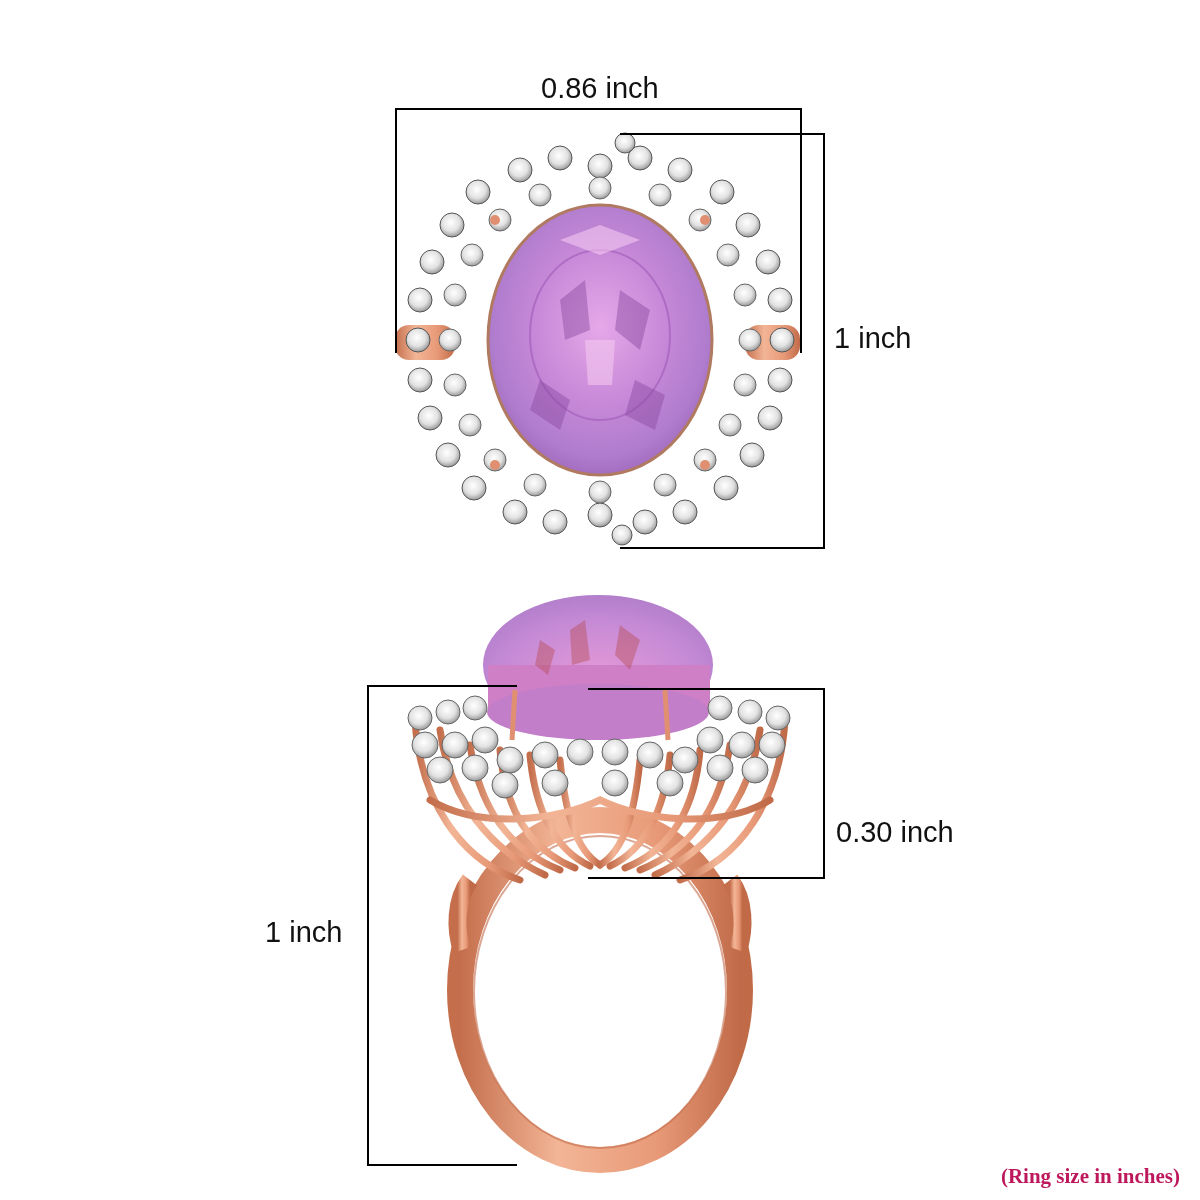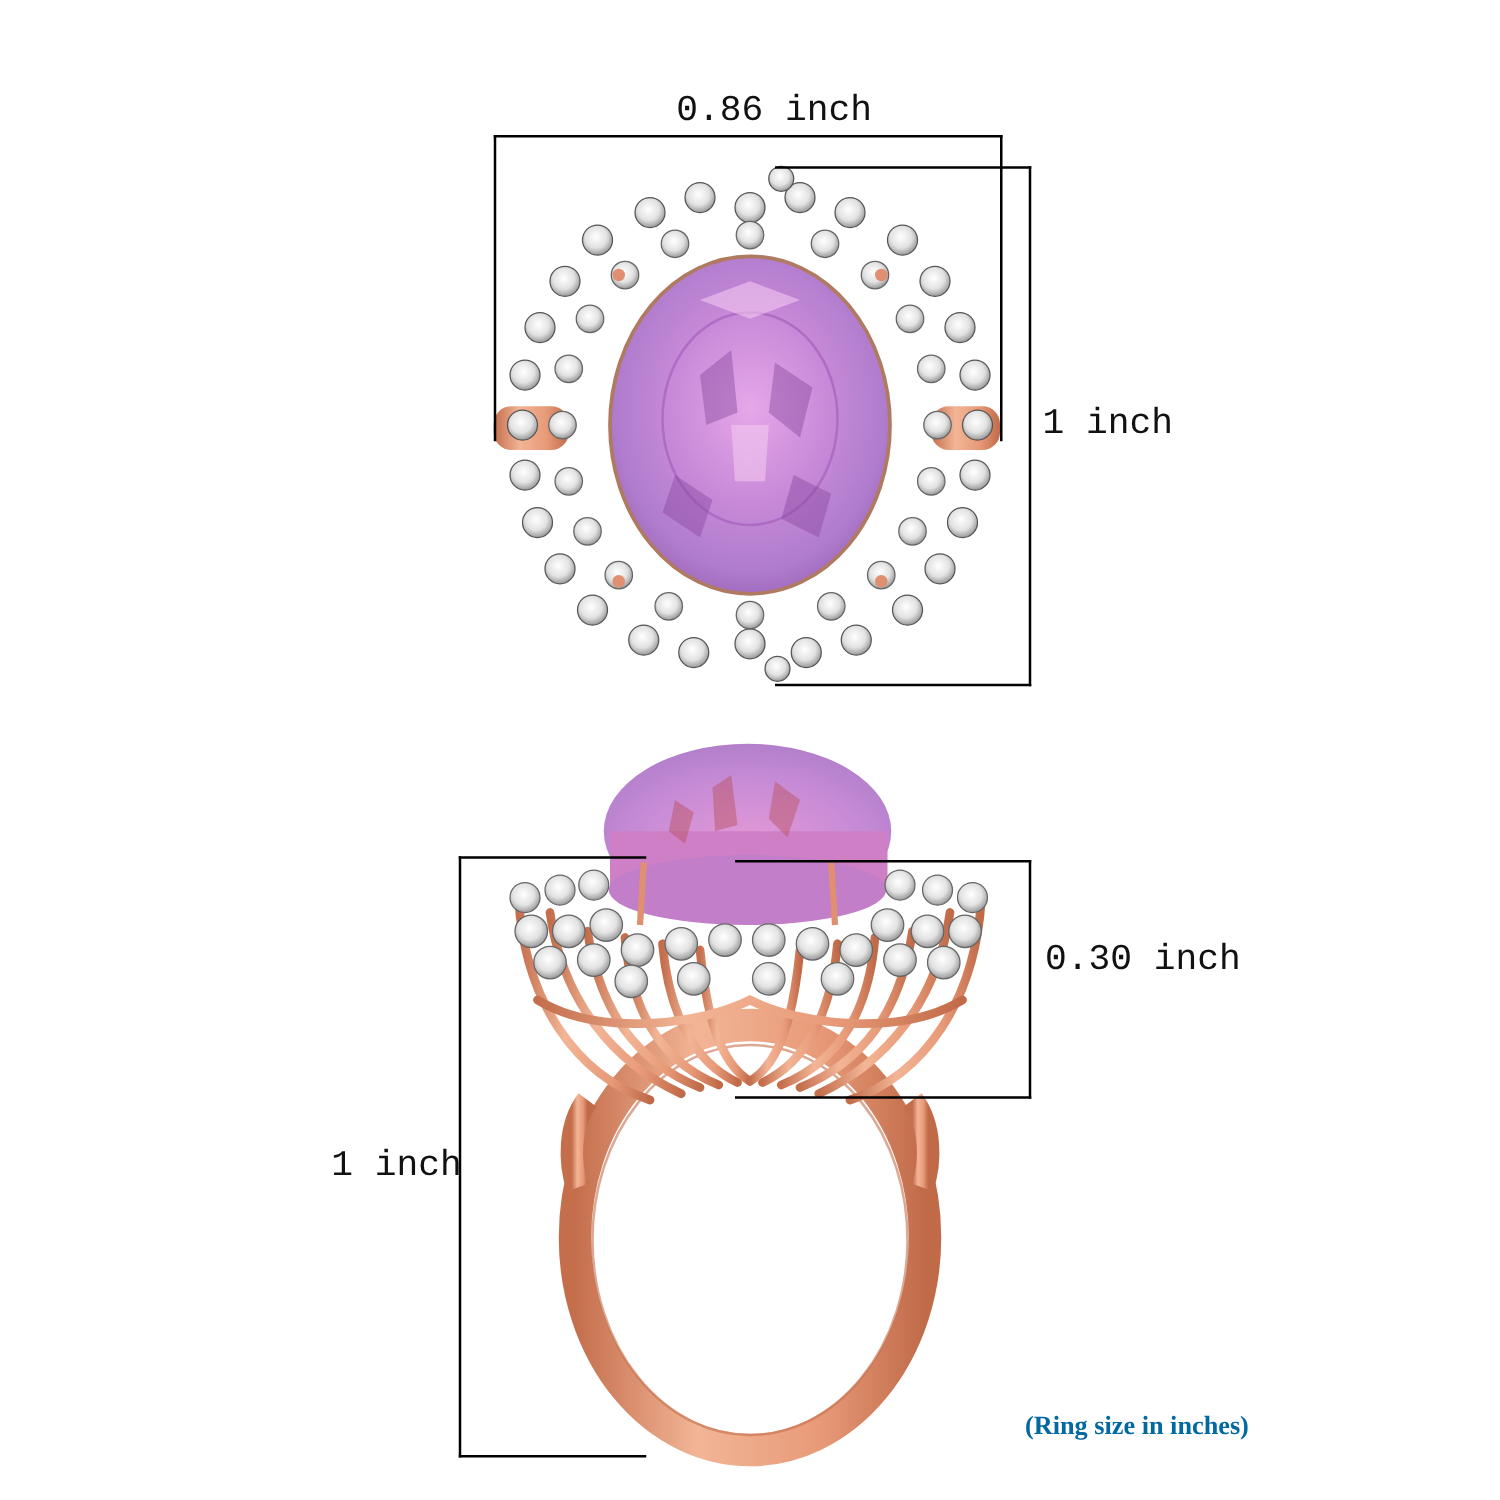--- a/index.html
+++ b/index.html
@@ -5,7 +5,7 @@
     html, body { margin: 0; padding: 0; background: #ffffff; }
     body { width: 1200px; height: 1200px; position: relative; overflow: hidden;
            font-family: "Liberation Serif", "DejaVu Serif", serif; color: #111; }
-    .label { position: absolute; font-family: Liberation Mono, monospace;
+    .label { position: absolute; font-family: Liberation Sans, sans-serif;
              font-size: 29px; color: #111; white-space: nowrap; line-height: 1; }
     .note { position: absolute; font-family: "Liberation Serif", "DejaVu Serif", serif;
             font-weight: bold; font-size: 21px; color: #0369a1; text-align: left;

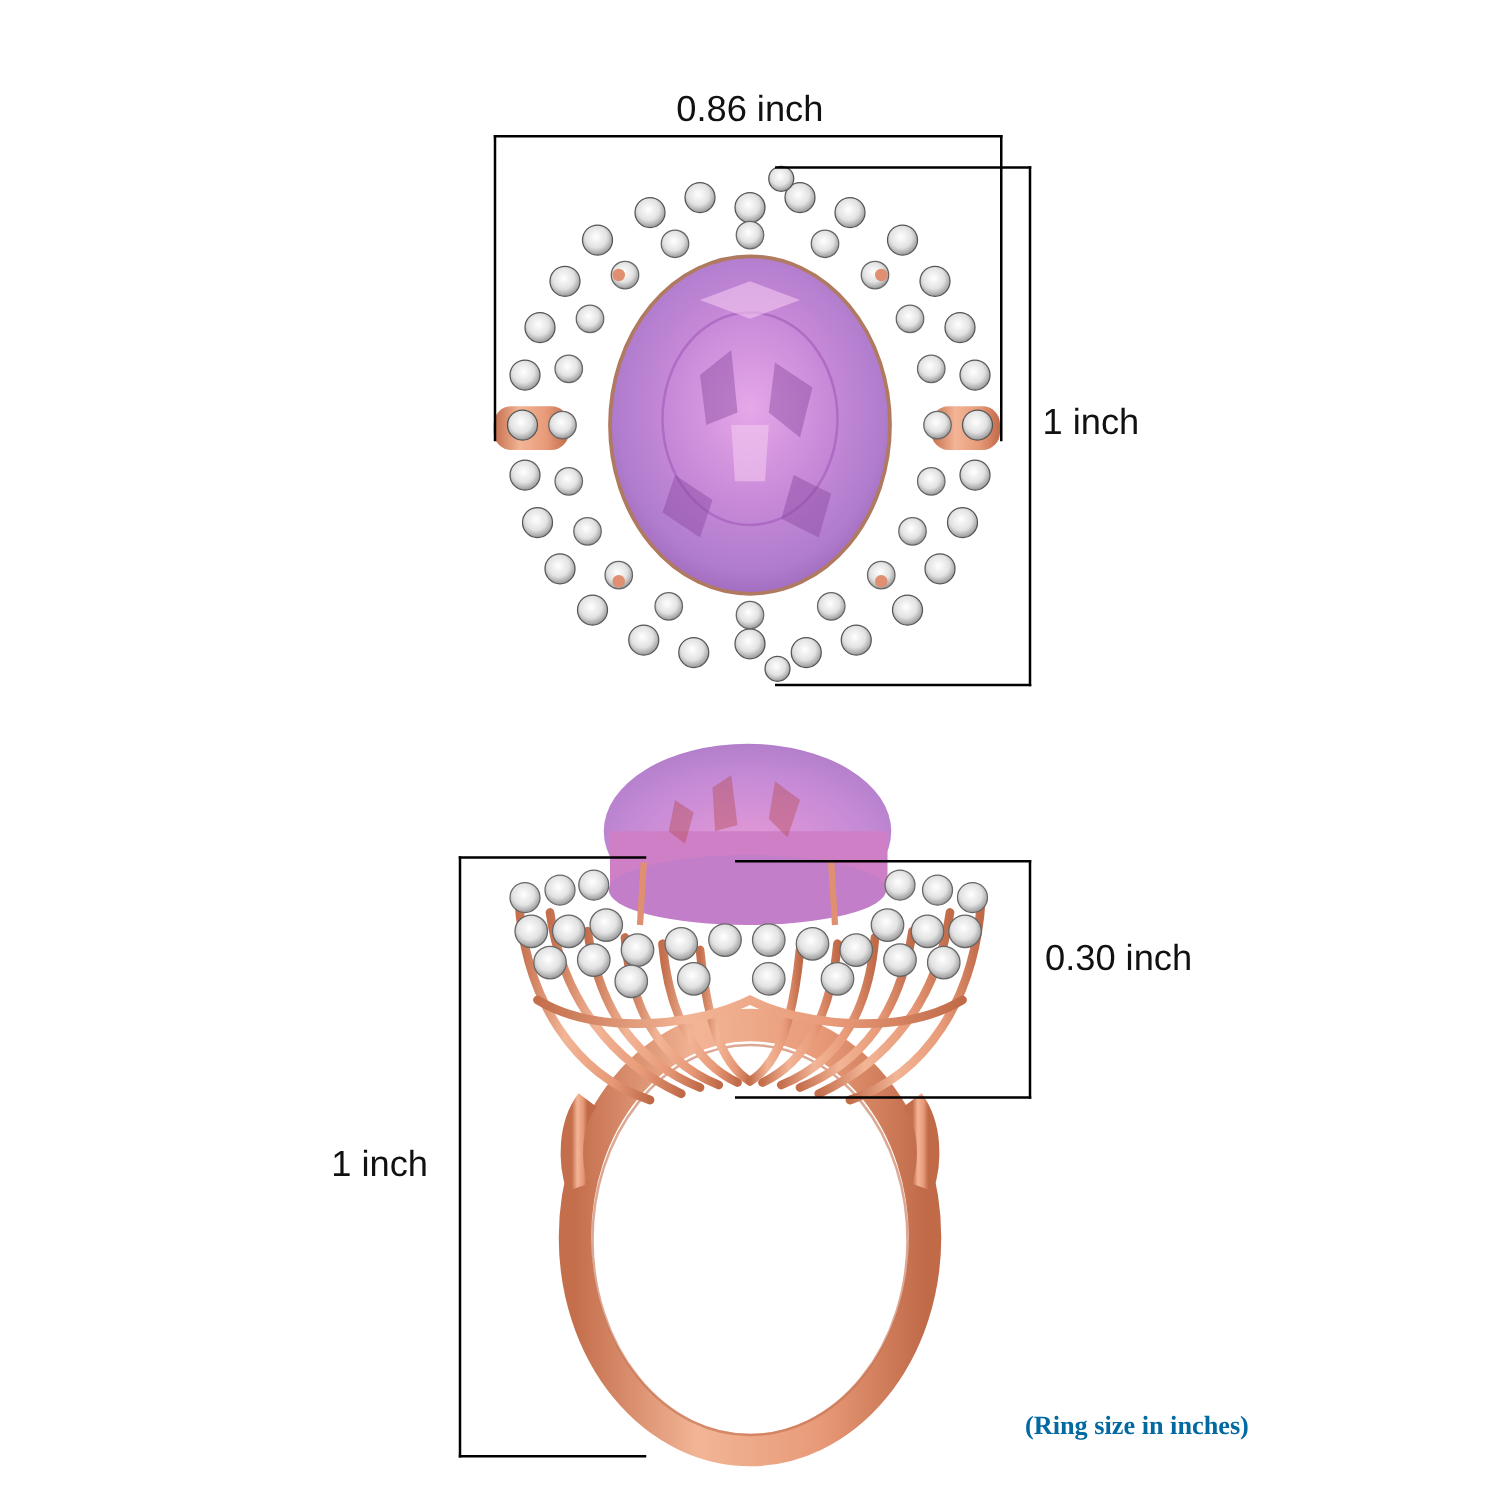--- a/index.html
+++ b/index.html
@@ -203,7 +203,7 @@
 <div class="label" style="left:265px; top:918px;">1 inch</div>
 
 <div class="bracket" style="left:588px; top:688px; width:237px; height:191px; border-left:none;"></div>
-<div class="label" style="left:836px; top:753px;">0.30 inch</div>
+<div class="label" style="left:836px; top:818px;">0.30 inch</div>
 
 <div class="note" style="left:820px; top:1127px; width:360px;">
   <div>(Ring size in inches)</div>

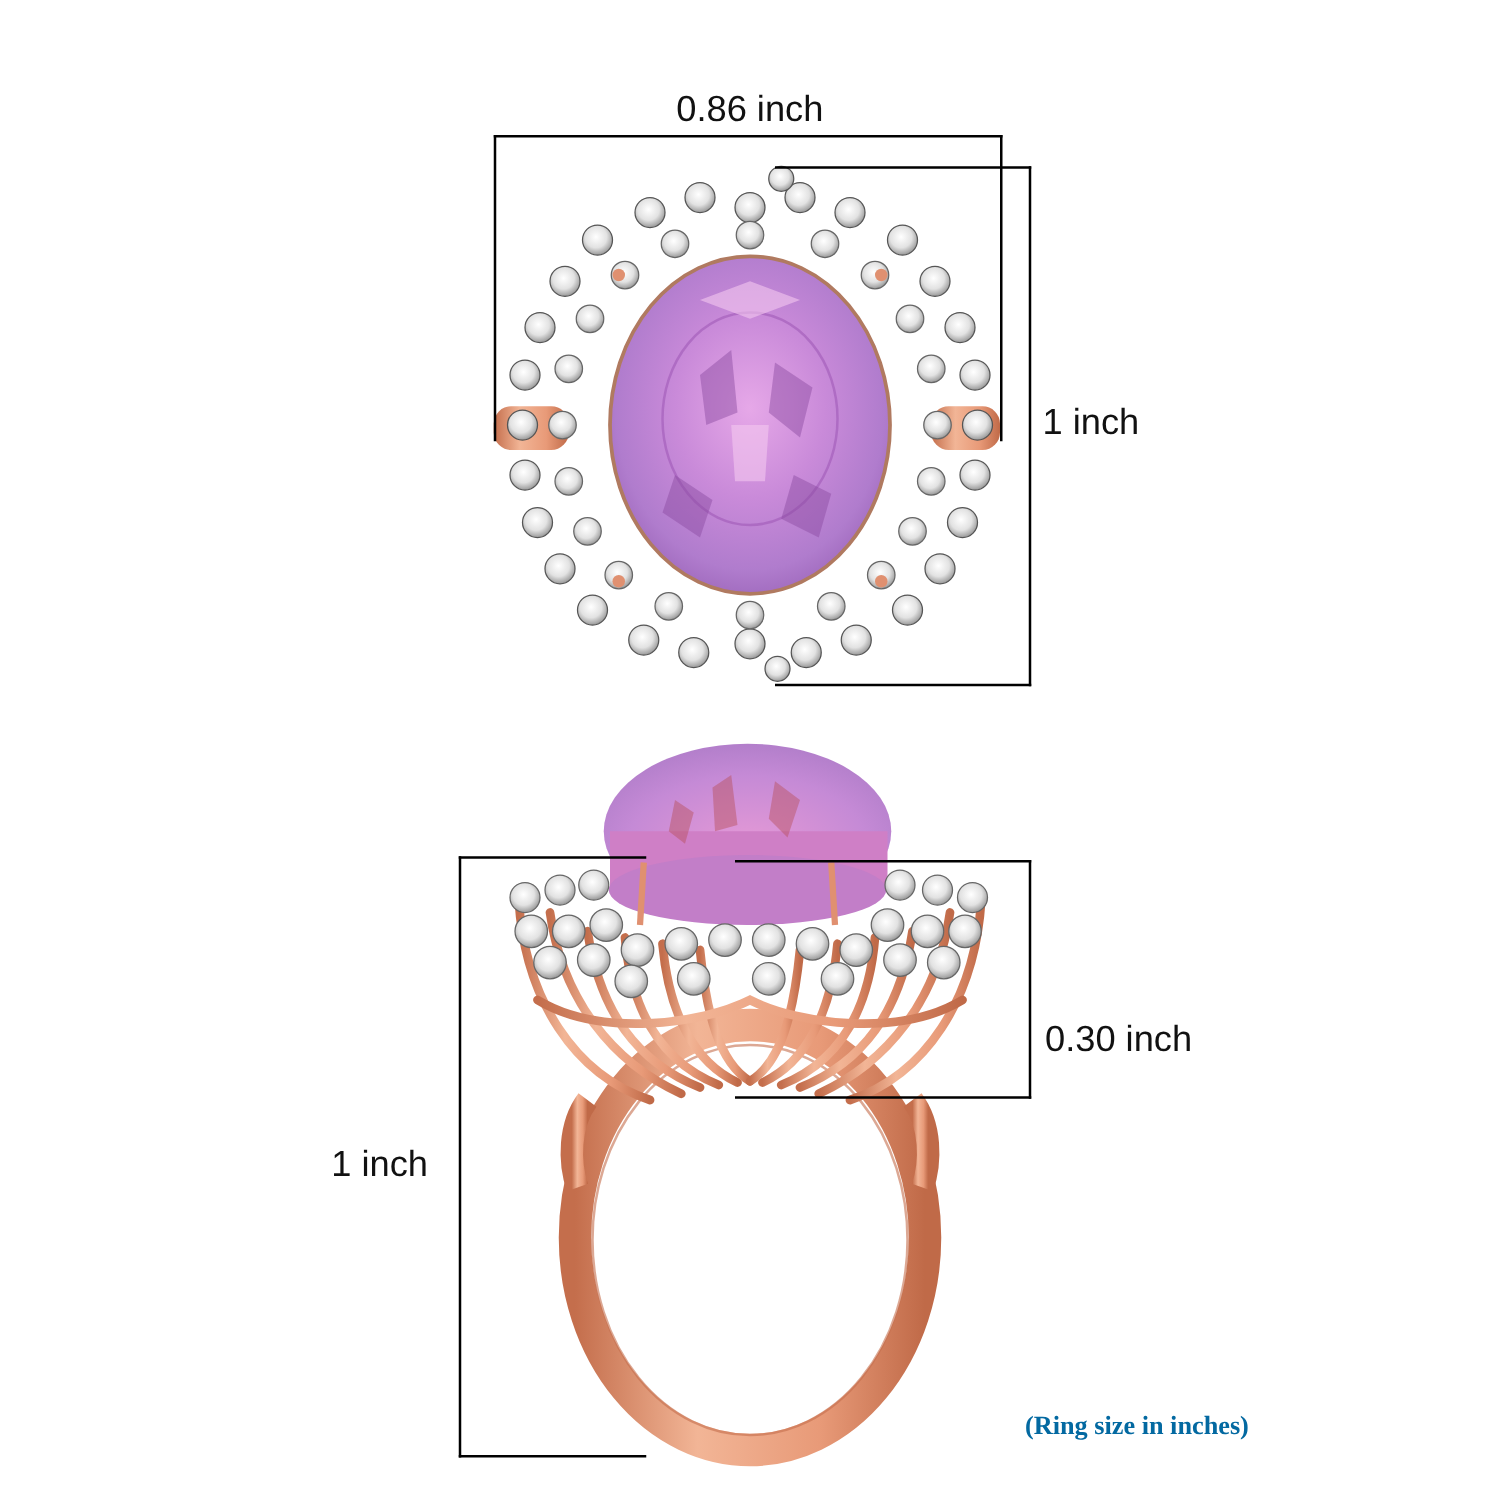--- a/index.html
+++ b/index.html
@@ -8,8 +8,8 @@
     .label { position: absolute; font-family: Liberation Sans, sans-serif;
              font-size: 29px; color: #111; white-space: nowrap; line-height: 1; }
     .note { position: absolute; font-family: "Liberation Serif", "DejaVu Serif", serif;
-            font-weight: bold; font-size: 21px; color: #0369a1; text-align: left;
-            line-height: 26px; white-space: nowrap; }
+            font-weight: bold; font-size: 21px; color: #be185d; text-align: right;
+            line-height: 26px; white-space: nowrap; margin-top: 36px; }
     .bracket { position: absolute; border: 2px solid #000; box-sizing: border-box; }
     svg.art { position: absolute; left: 0; top: 0; }
   </style>

